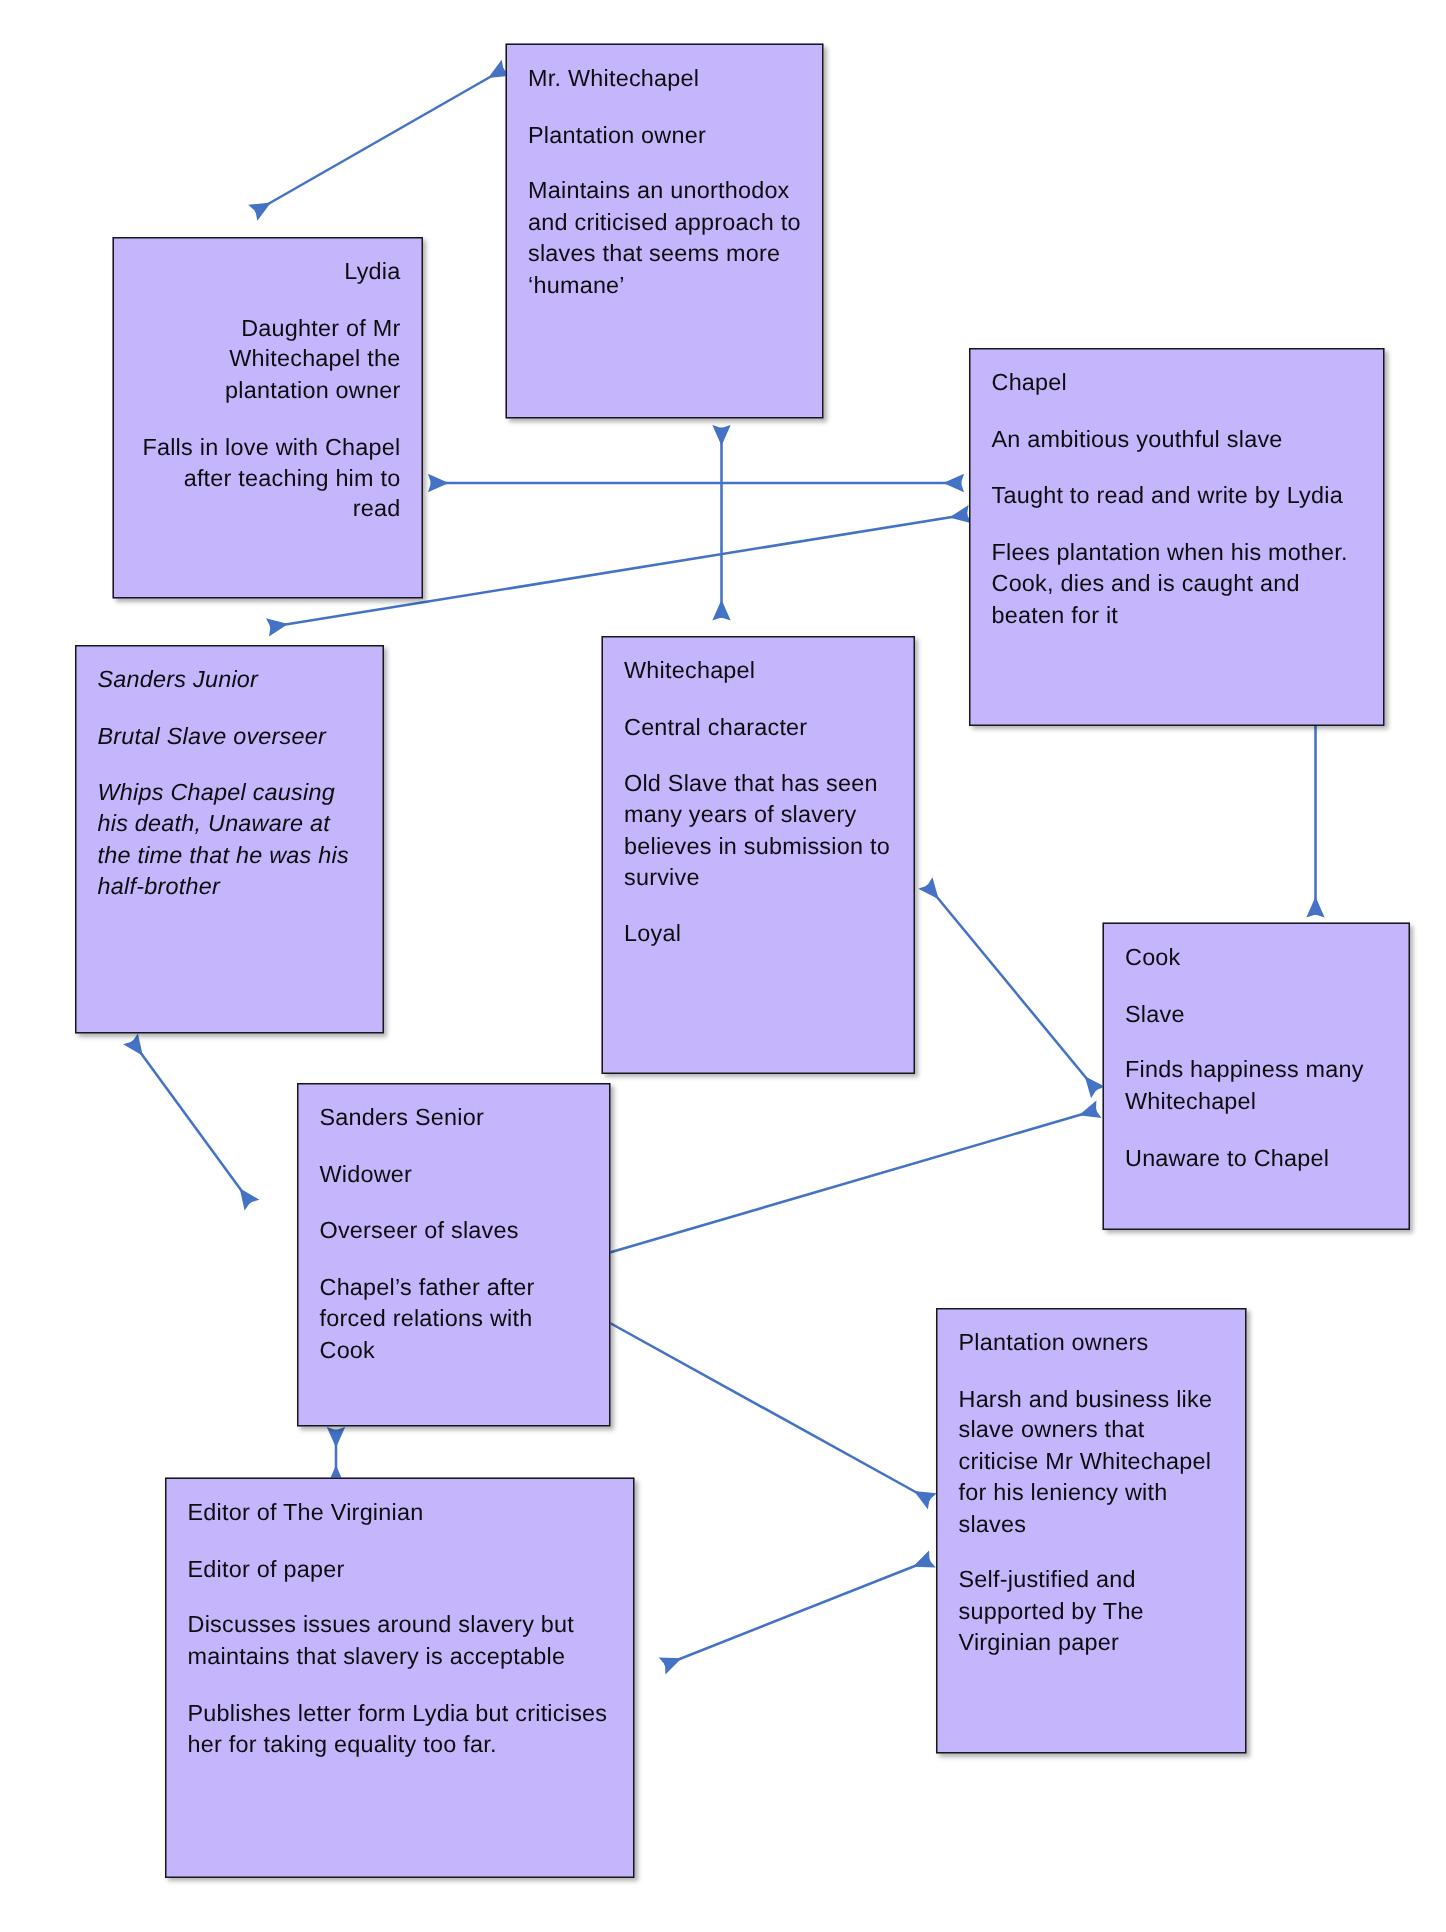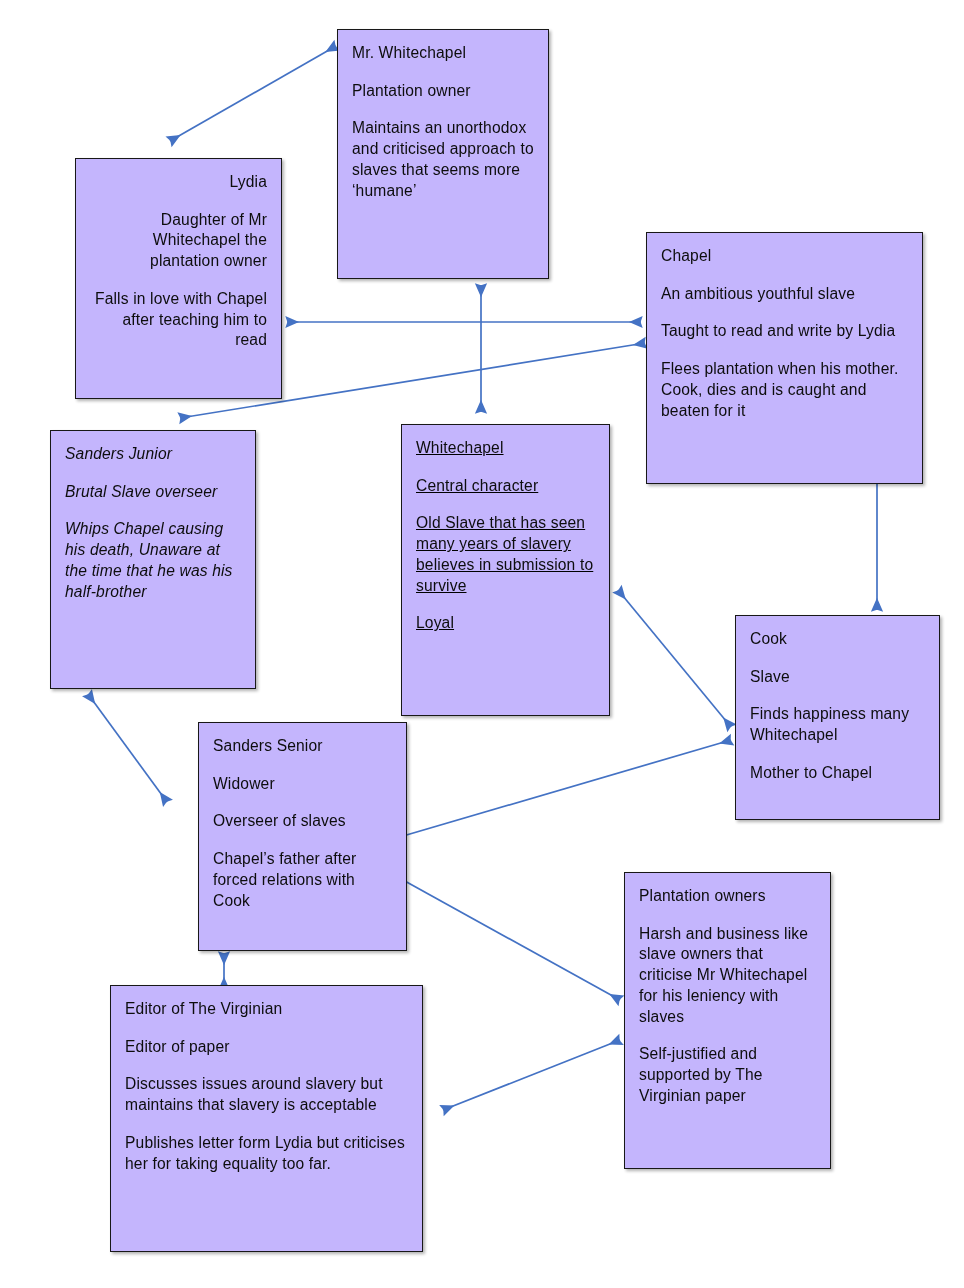--- a/index.html
+++ b/index.html
@@ -50,7 +50,7 @@
   #node-lydia          { left: 75px;   top: 158px;  width: 207px; height: 241px; text-align: right; }
   #node-chapel         { left: 646px;  top: 192px;  width: 277px; height: 252px; margin-top: 40px; }
   #node-sanders-junior { left: 50px;   top: 430px;  width: 206px; height: 259px; font-style: italic; }
-  #node-whitechapel    { left: 401px;  top: 424px;  width: 209px; height: 292px; text-decoration: underline; }
+  #node-whitechapel    { left: 401px;  top: 424px;  width: 209px; height: 292px; }
   #node-cook           { left: 735px;  top: 615px;  width: 205px; height: 205px; }
   #node-sanders-senior { left: 170px;  top: 722px;  width: 209px; height: 229px; margin-left: 28px; }
   #node-plantation-owners { left: 624px; top: 872px; width: 207px; height: 297px; }

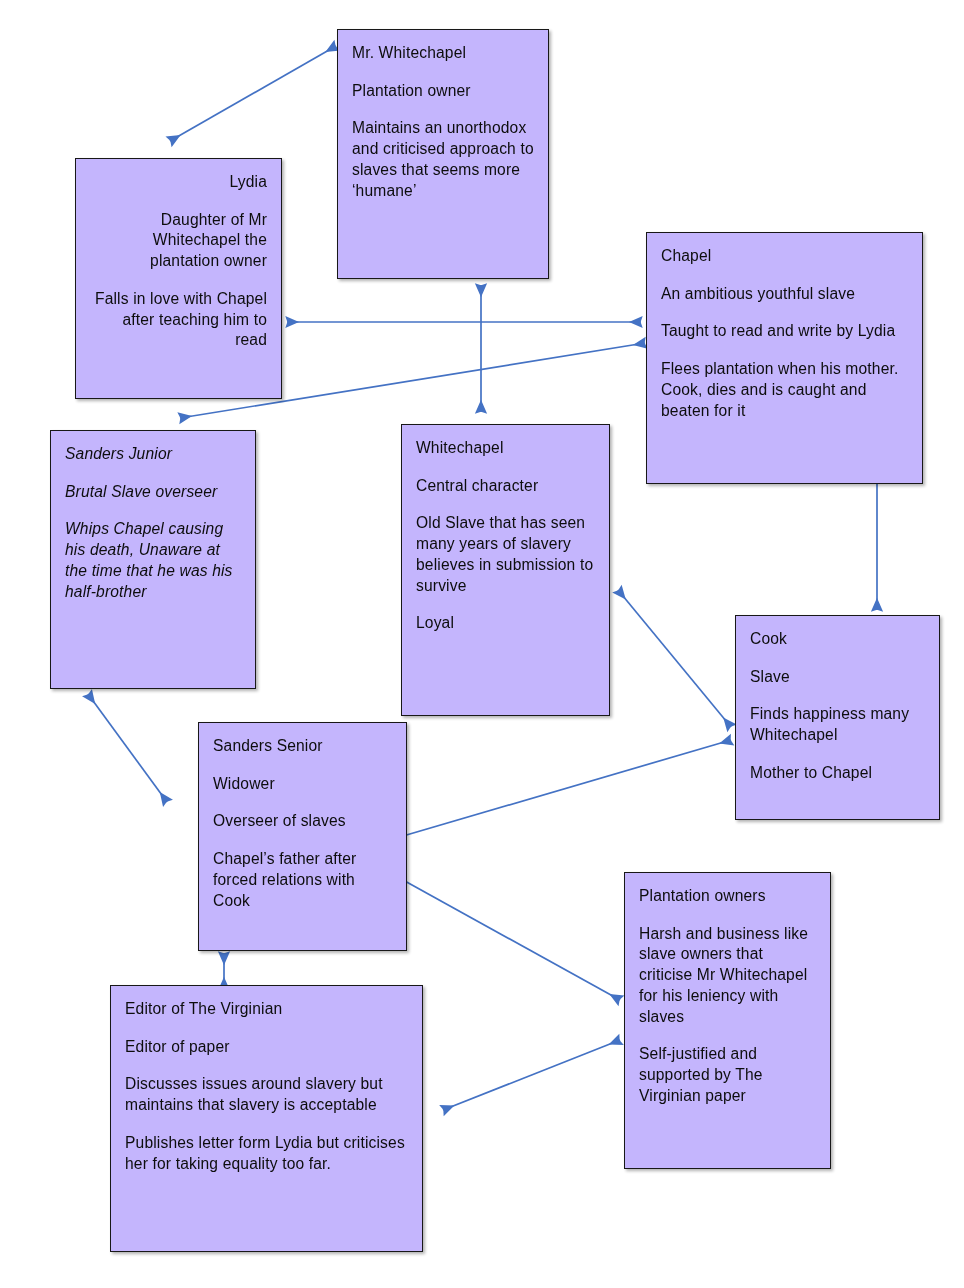--- a/index.html
+++ b/index.html
@@ -122,7 +122,7 @@
     <p>Cook</p>
     <p>Slave</p>
     <p>Finds happiness many Whitechapel</p>
-    <p>Mother to Chapel</p>
+    <p>Unaware to Chapel</p>
   </div>
 
   <div class="node" id="node-sanders-senior">

